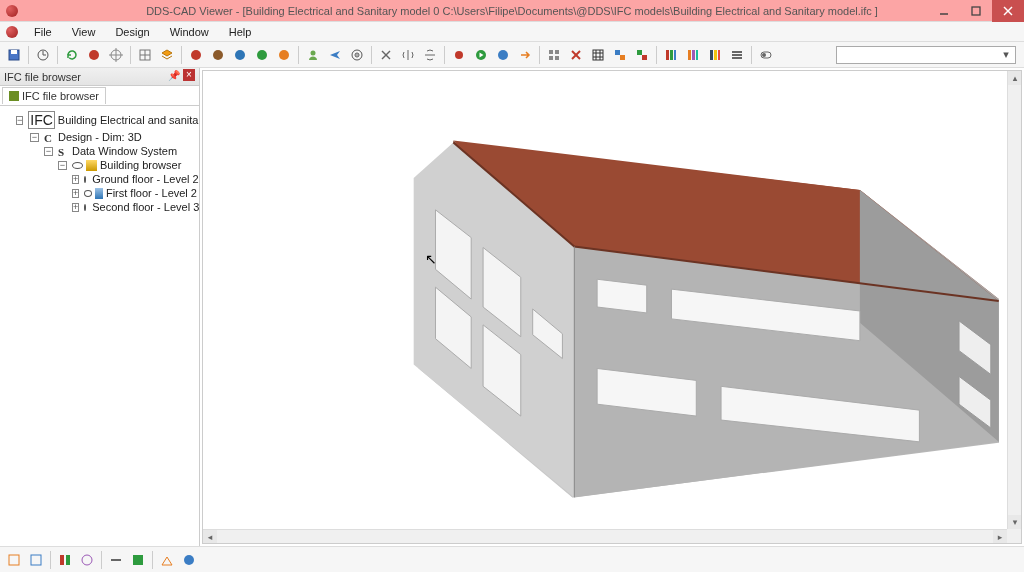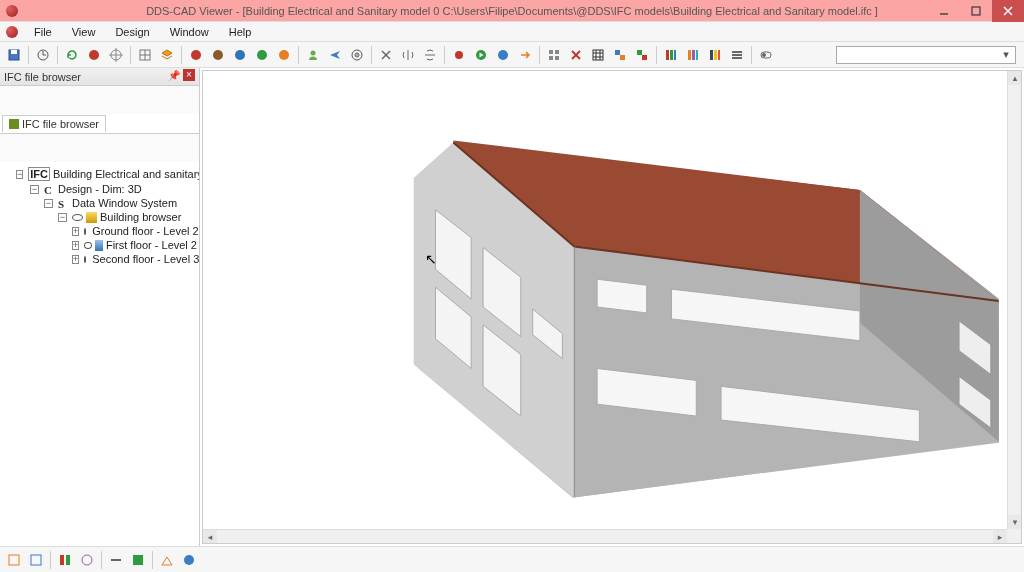--- a/index.html
+++ b/index.html
@@ -26,7 +26,7 @@
 
 .workarea { display: flex; height: 478px; }
 
-.sidebar { width: 200px; border-right: 1px solid #ccc; background: #fafafa; display: flex; flex-direction: column; gap: 28px; }
+.sidebar { width: 200px; border-right: 1px solid #ccc; background: #fafafa; display: flex; flex-direction: column; }
 .panel-header { height: 18px; background: linear-gradient(#f0f0f0,#e4e4e4); border-bottom: 1px solid #ccc; display: flex; align-items: center; padding-left: 4px; font-size: 11px; color: #333; position: relative; }
 .panel-header .pin { position: absolute; right: 18px; top: 2px; font-size: 10px; color: #666; }
 .panel-header .x { position: absolute; right: 4px; top: 1px; width: 12px; height: 12px; background: #b33; color: #fff; font-size: 10px; text-align: center; line-height: 12px; }

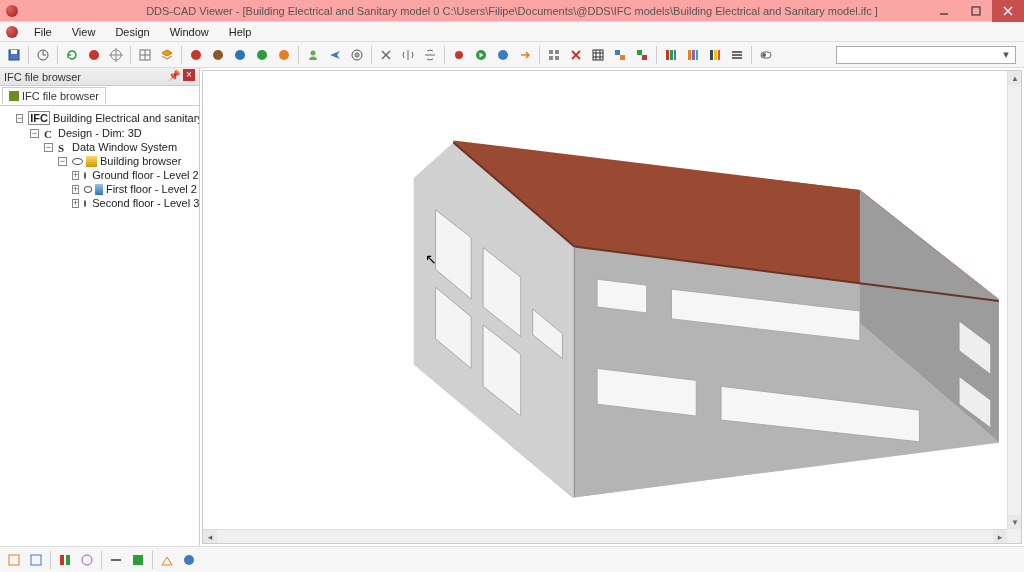--- a/index.html
+++ b/index.html
@@ -323,7 +323,7 @@
       <ul>
         <li>
           <span class="twisty">−</span>
-          <span style="font-size:11px;font-weight:bold;border:1px solid #888;padding:0 1px;">IFC</span>
+          <span style="font-size:14px;font-weight:normal;border:1px solid #888;padding:0 1px;">IFC</span>
           <span>Building Electrical and sanitary model.ifc</span>
         </li>
         <ul>

